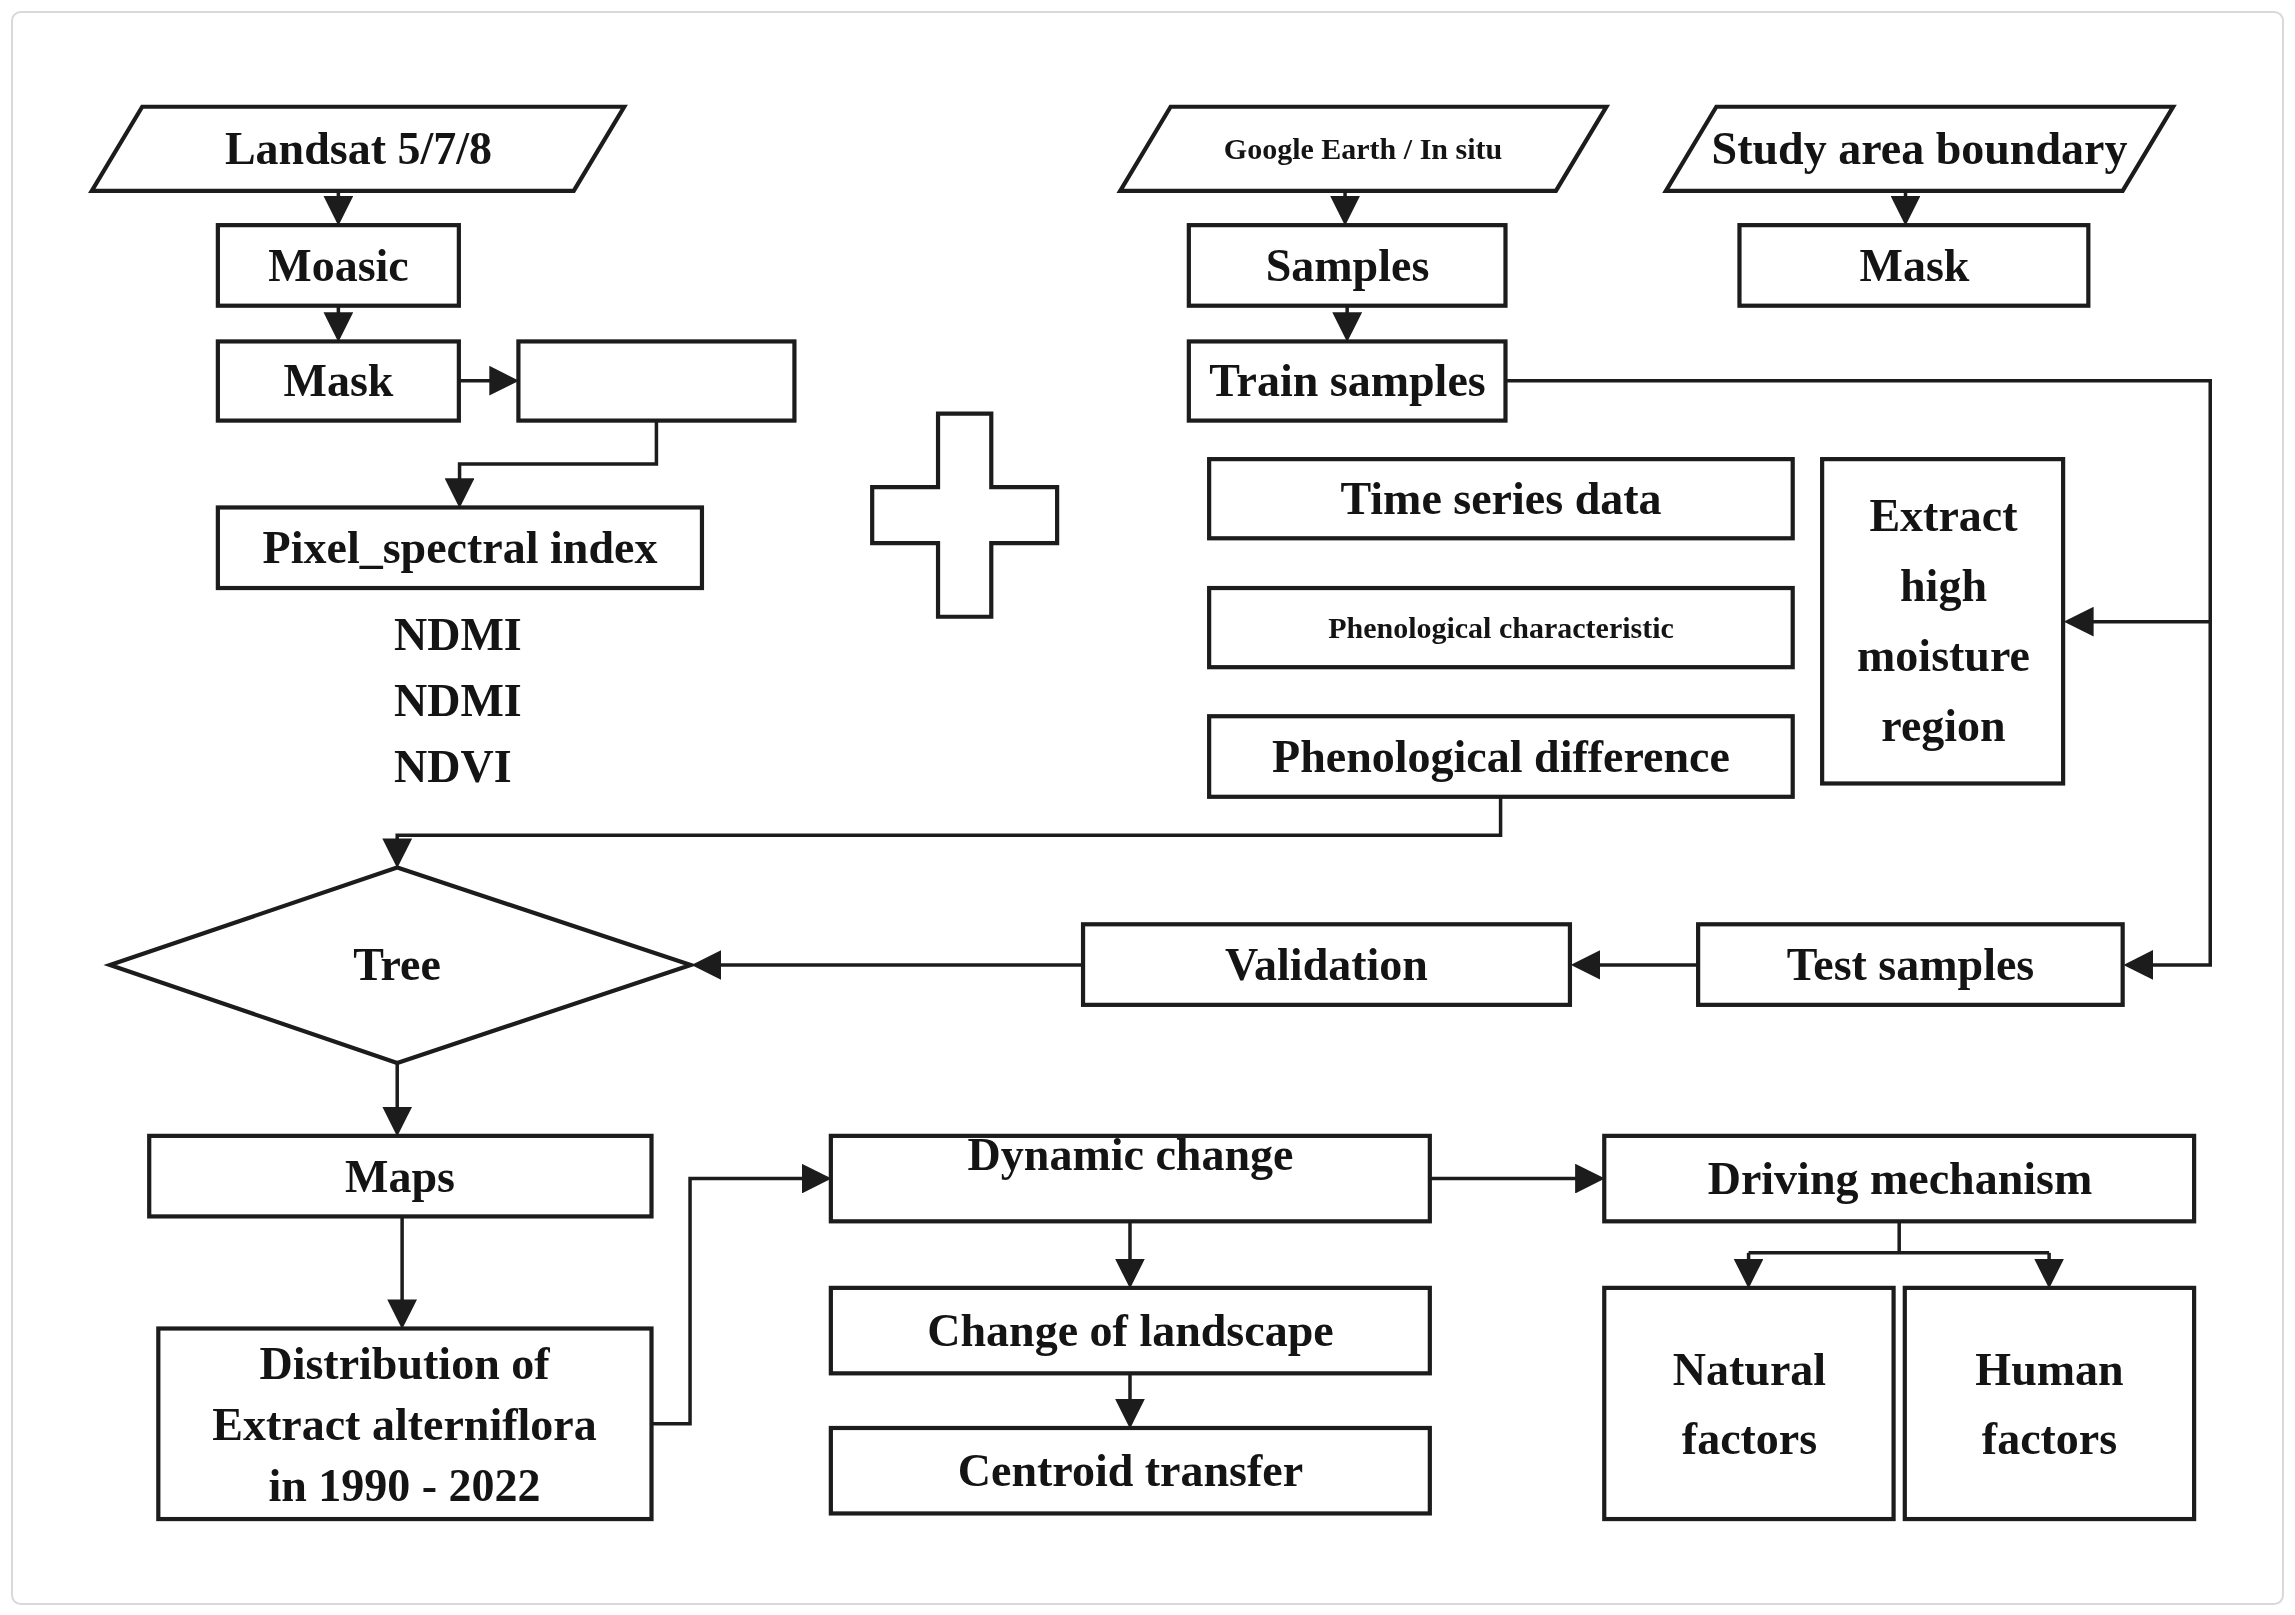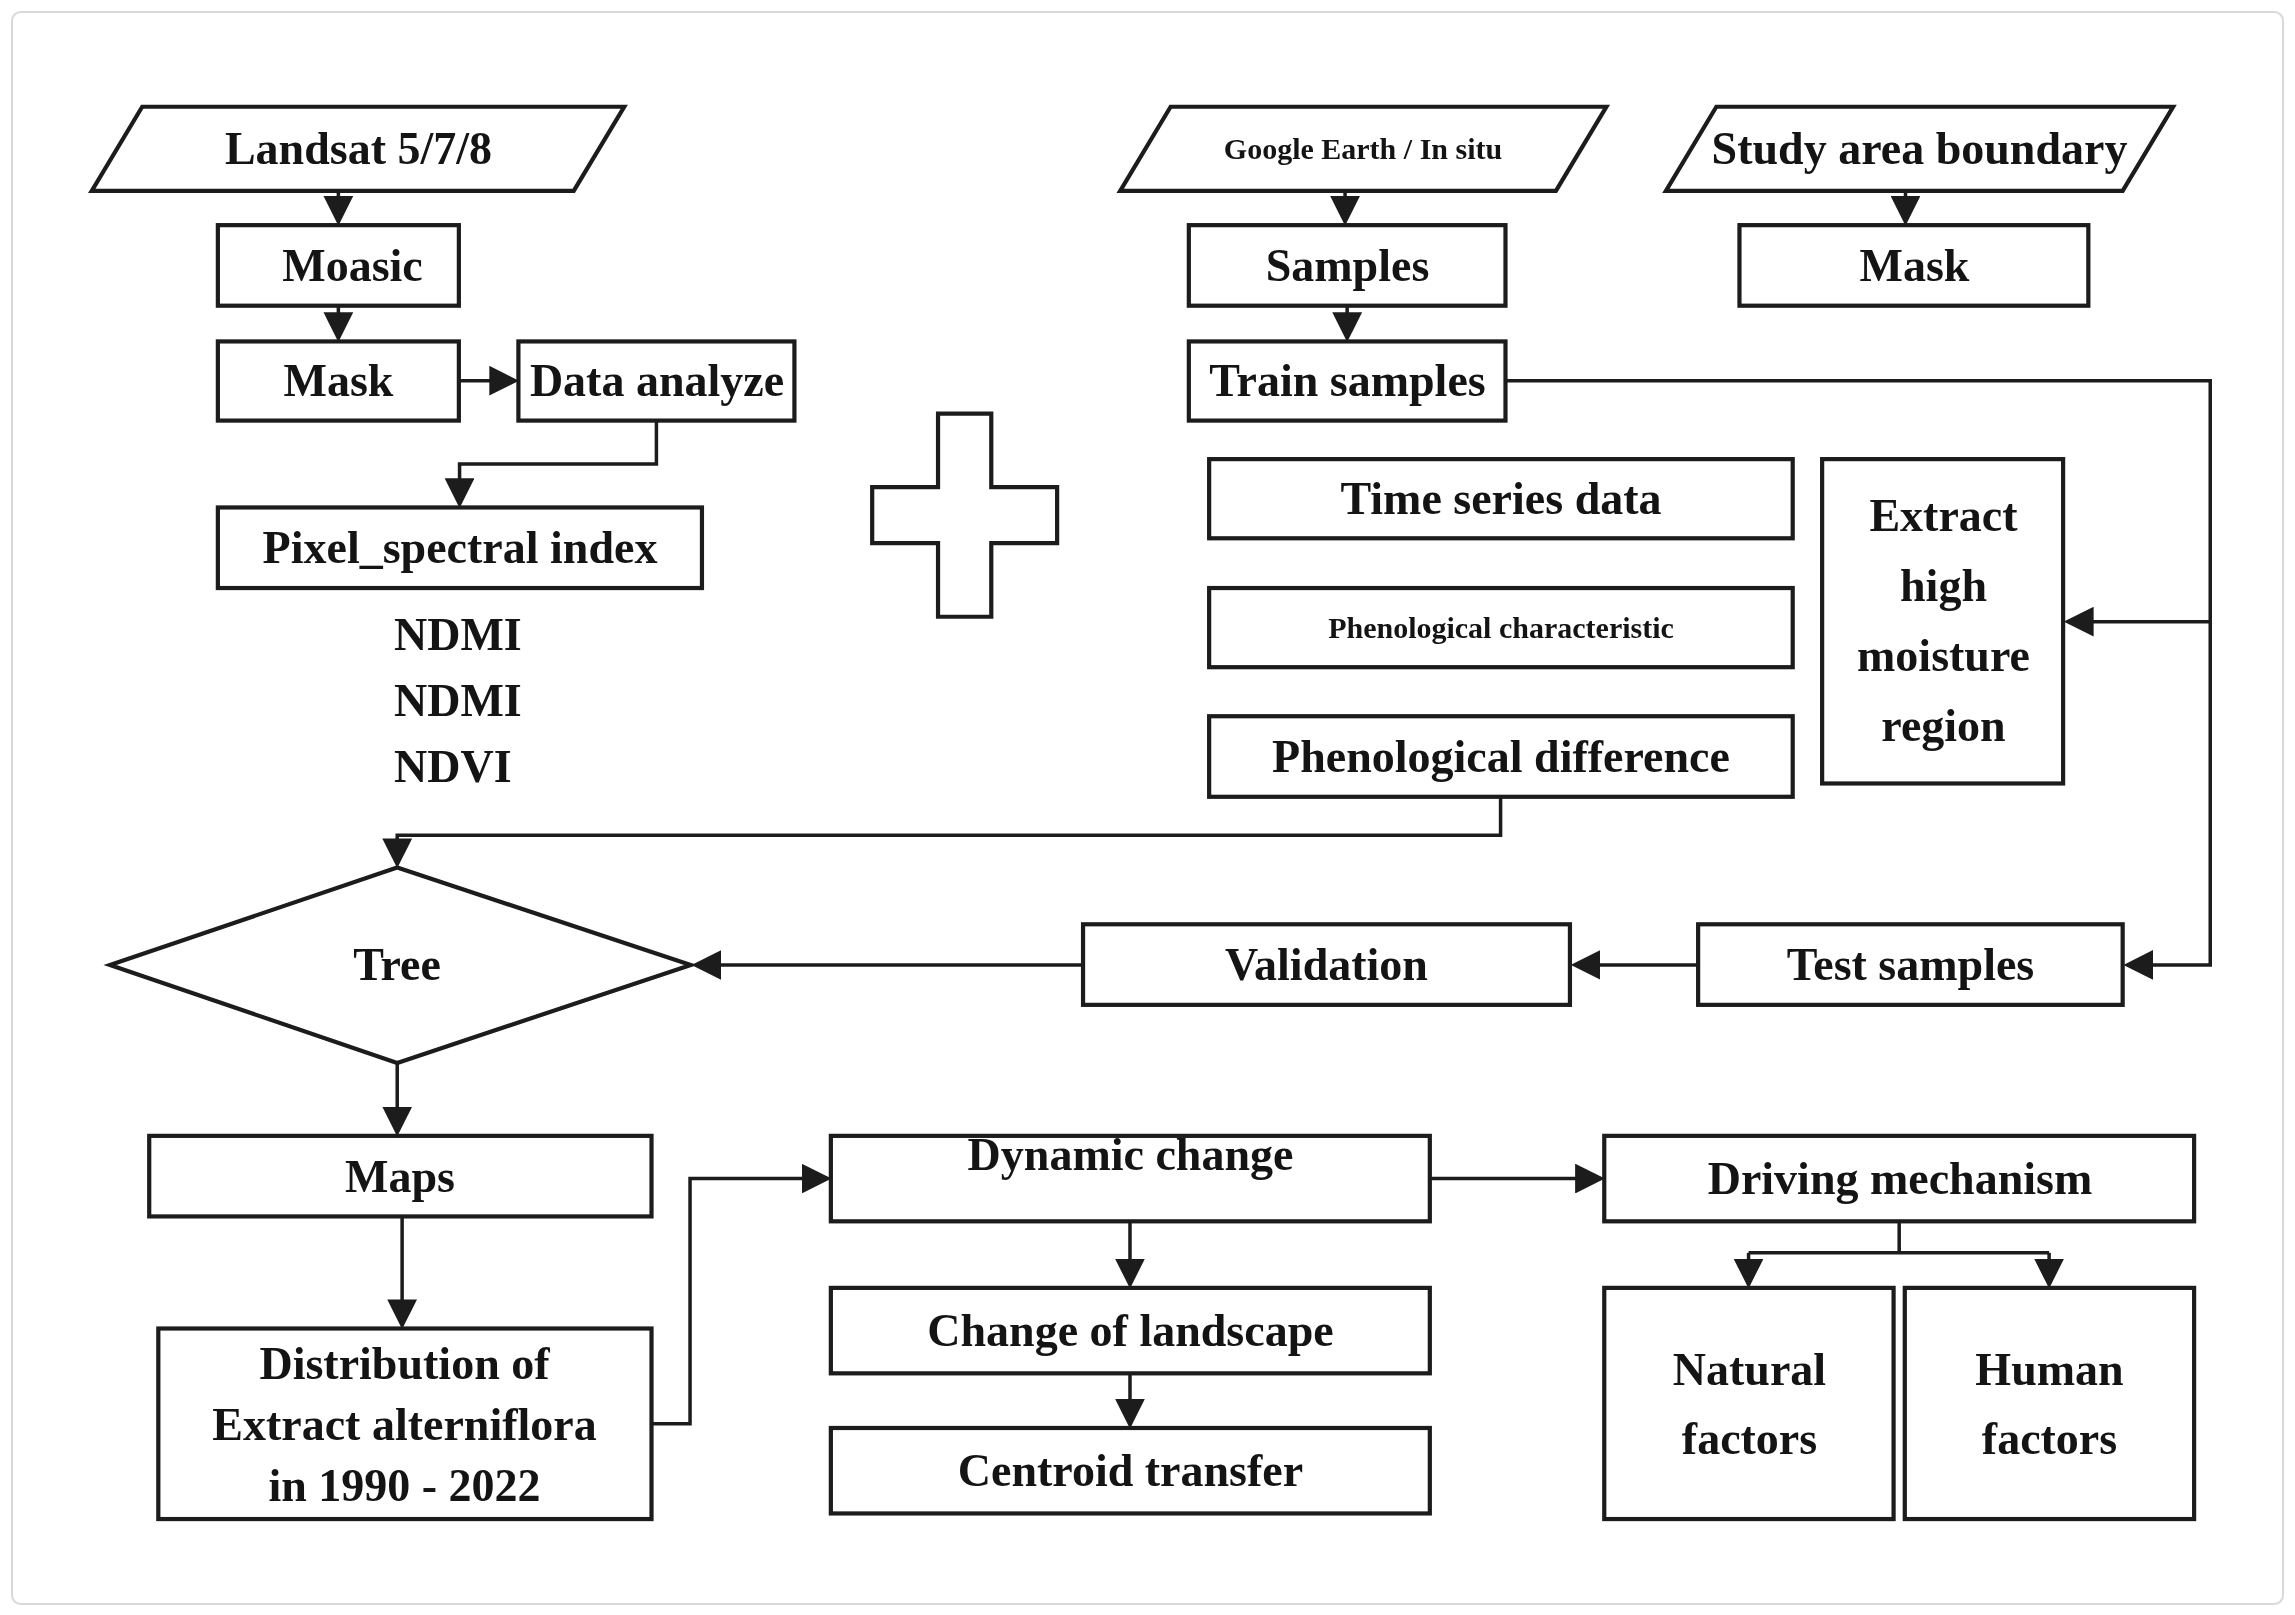--- a/index.html
+++ b/index.html
@@ -115,7 +115,7 @@
   <div class="lbl" style="left:106px;top:107px;width:505px;height:84px">
       <span>Landsat 5/7/8</span>
     </div>
-  <div class="lbl" style="left:232px;top:225px;width:241px;height:81px">
+  <div class="lbl" style="left:218px;top:225px;width:241px;height:81px">
       <span>Moasic</span>
     </div>
   <div class="lbl" style="left:218px;top:341px;width:241px;height:79px">

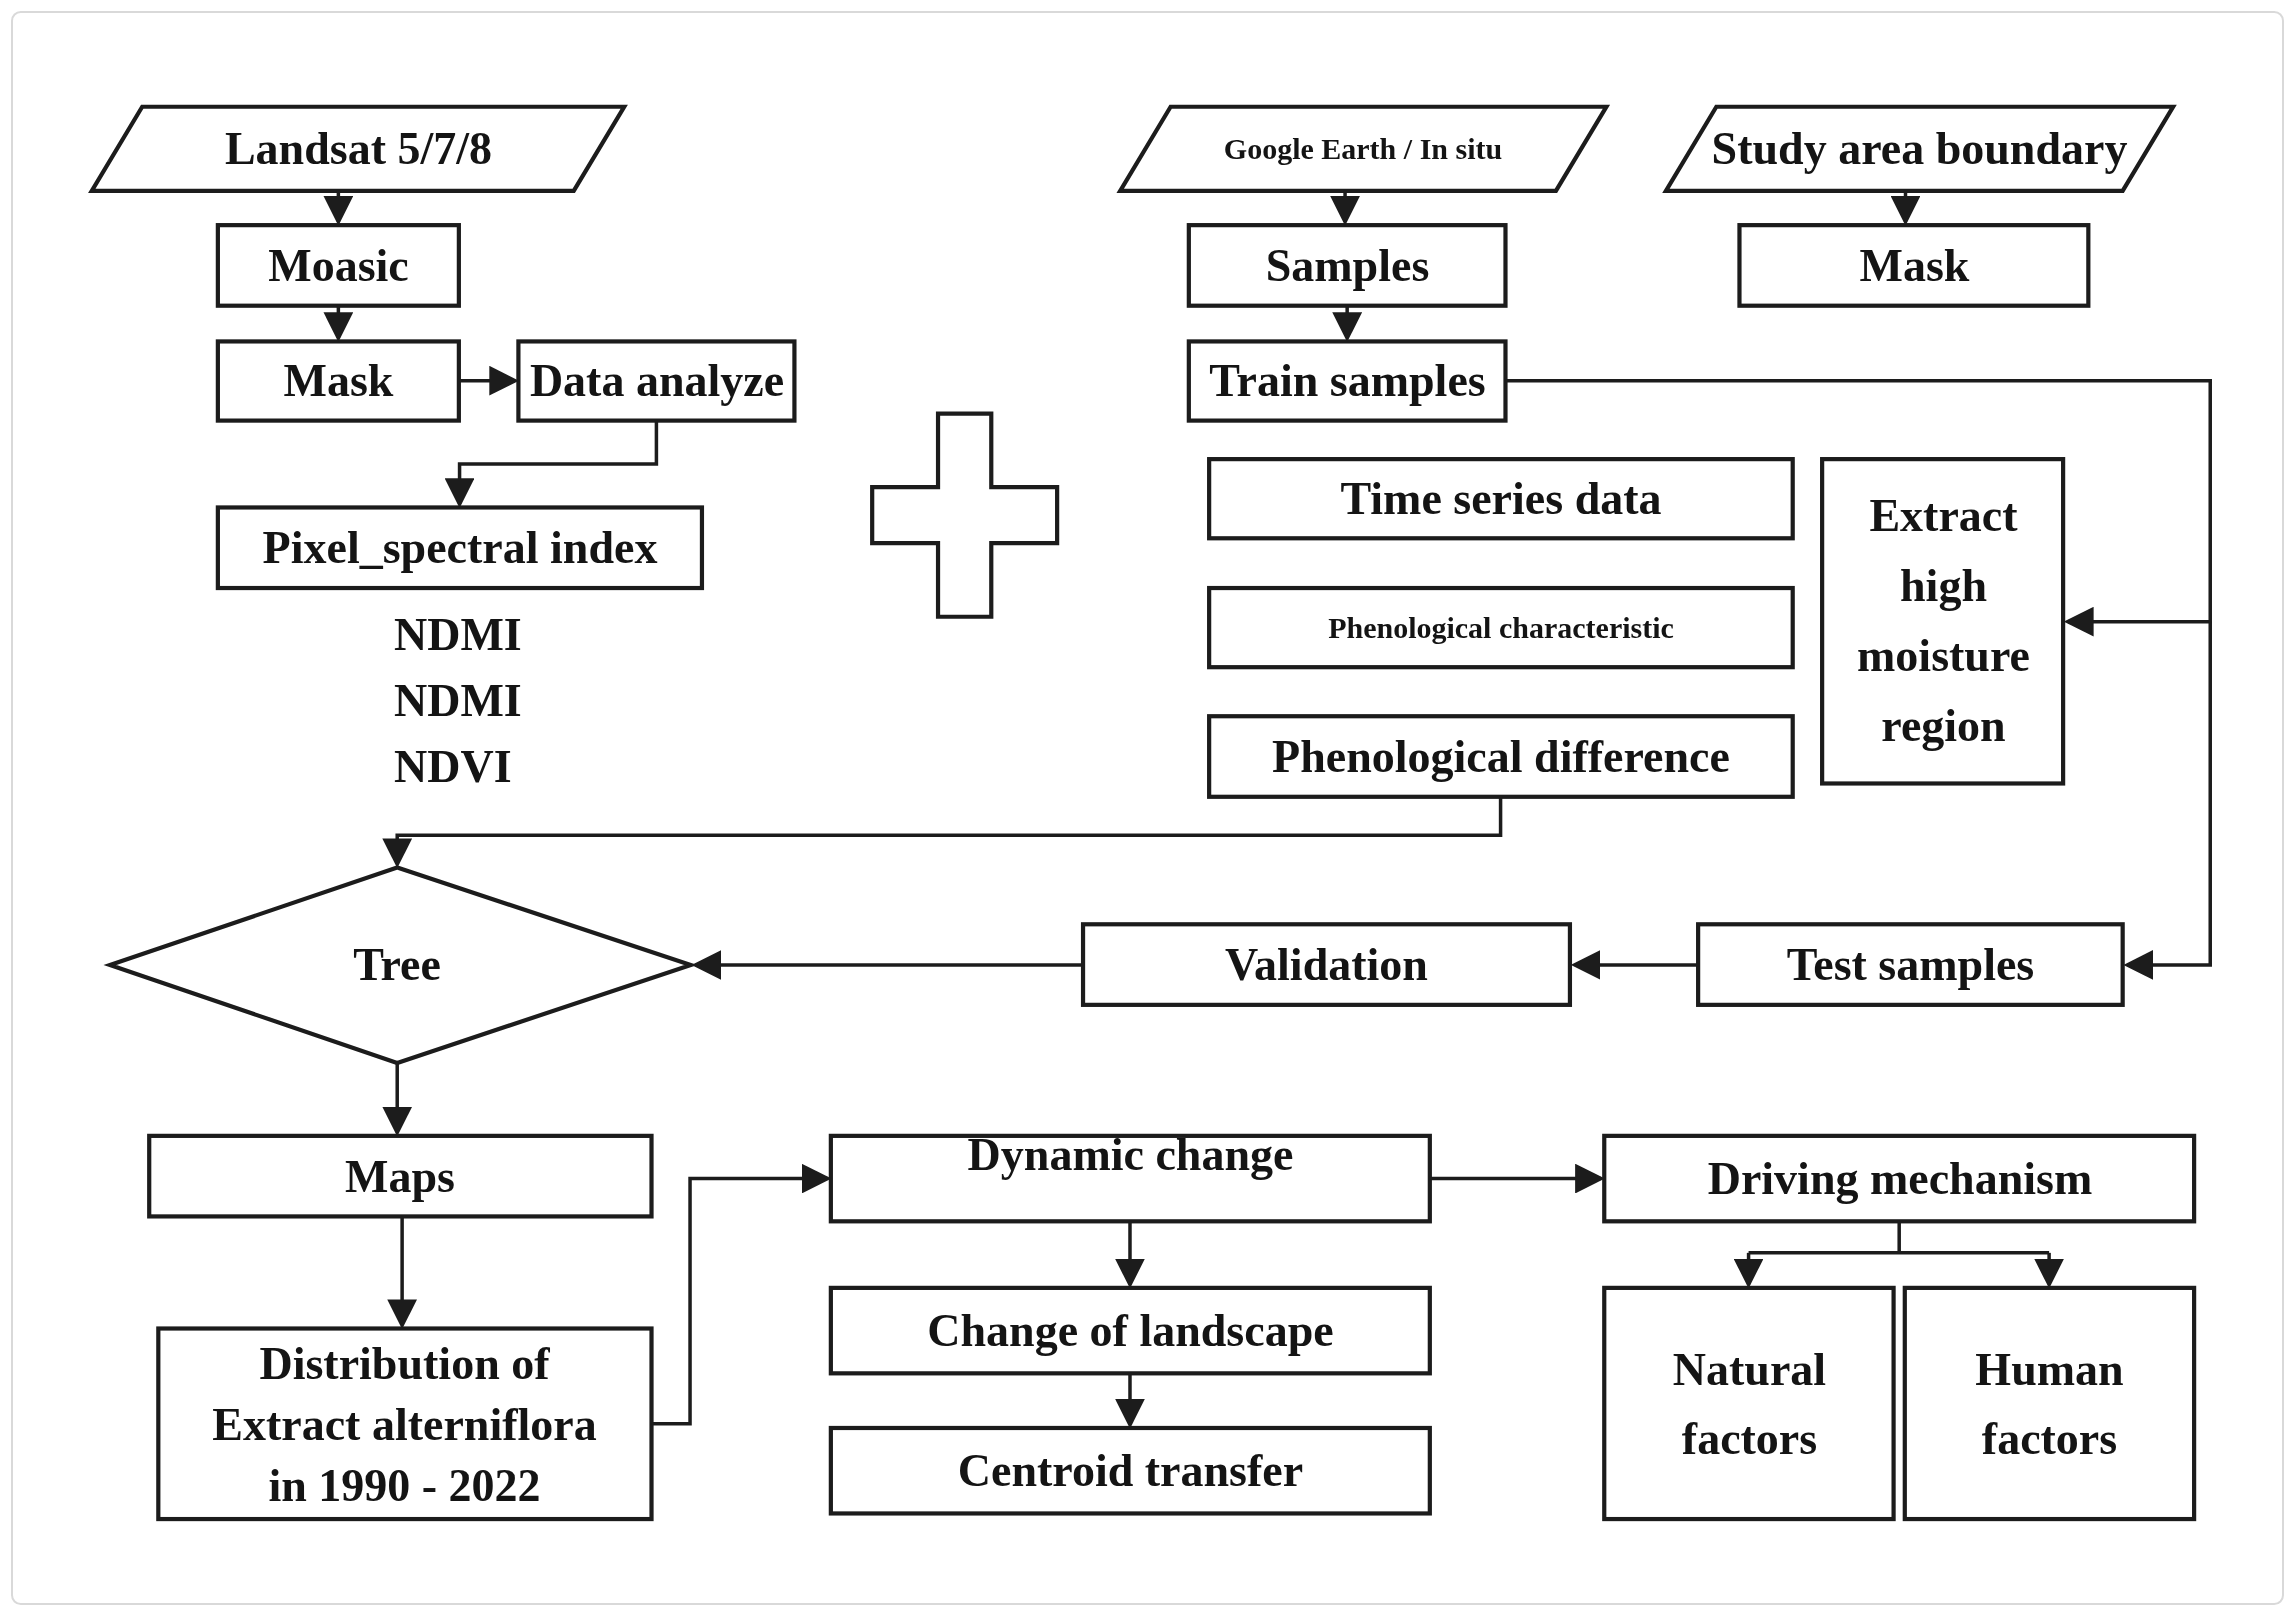--- a/index.html
+++ b/index.html
@@ -121,9 +121,6 @@
   <div class="lbl" style="left:218px;top:341px;width:241px;height:79px">
       <span>Mask</span>
     </div>
-  <div class="lbl" style="left:519px;top:341px;width:276px;height:79px">
-      <span>Data analyze</span>
-    </div>
   <div class="lbl" style="left:218px;top:507px;width:484px;height:81px">
       <span>Pixel_spectral index</span>
     </div>

